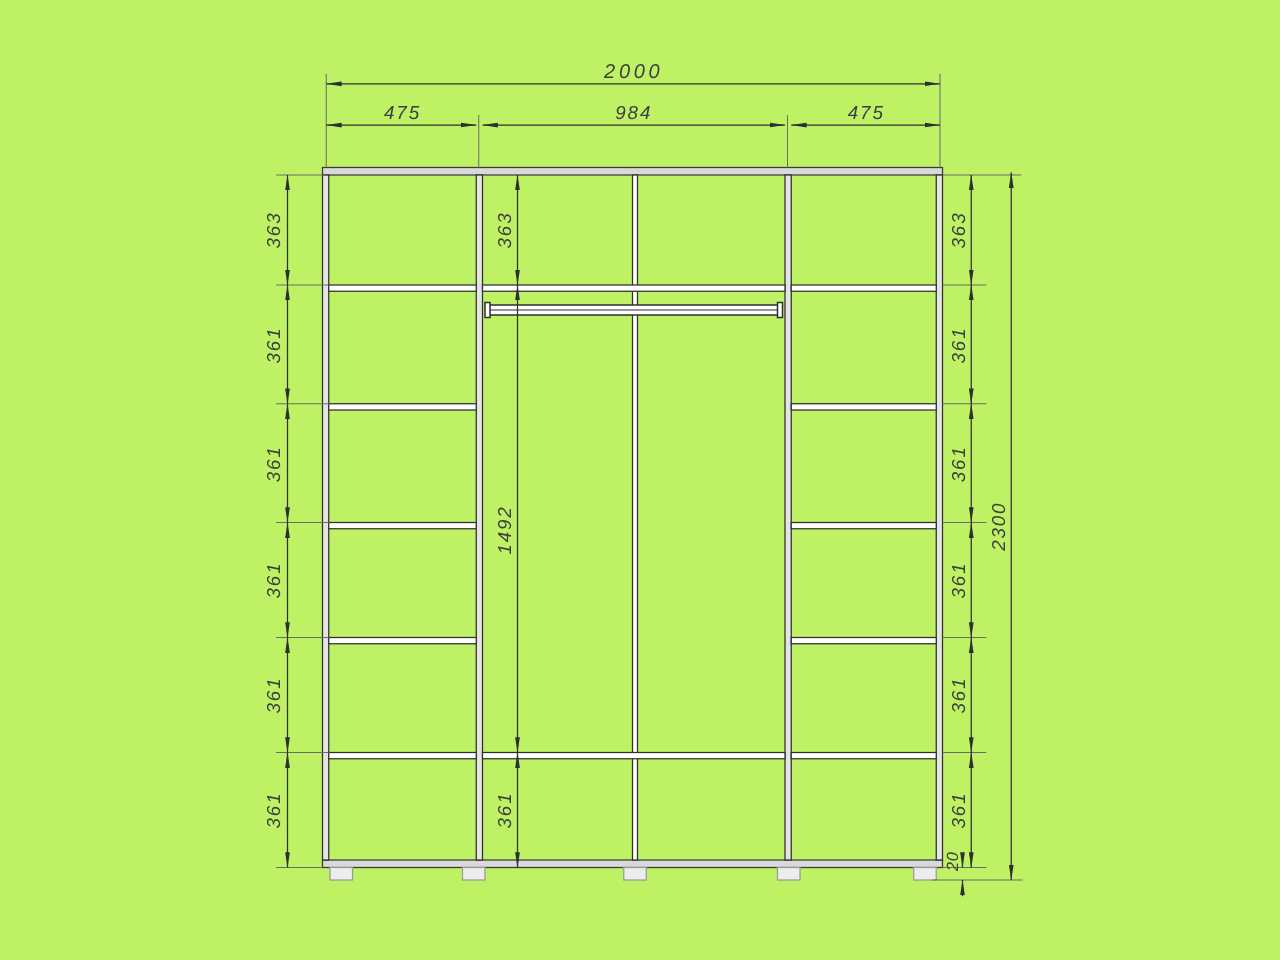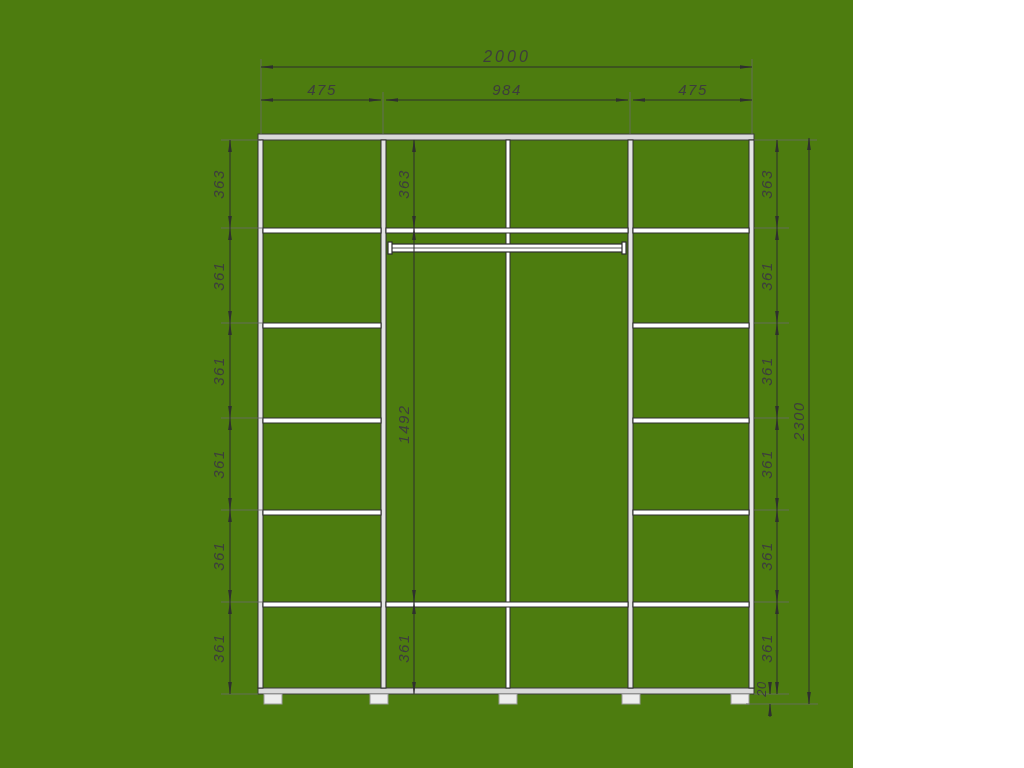--- a/index.html
+++ b/index.html
@@ -5,9 +5,9 @@
   html, body { margin: 0; padding: 0; background: #ffffff; }
   .sheet {
     position: relative;
-    width: 853px;
+    width: 1024px;
     height: 768px;
-    background: #4d7c0f;
+    background: #bef264;
     overflow: hidden;
     font-family: "Liberation Sans", sans-serif;
   }

